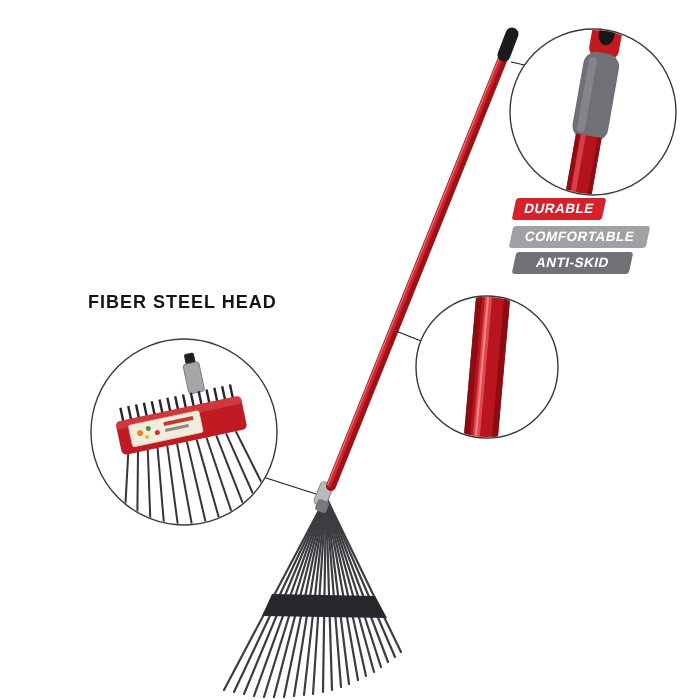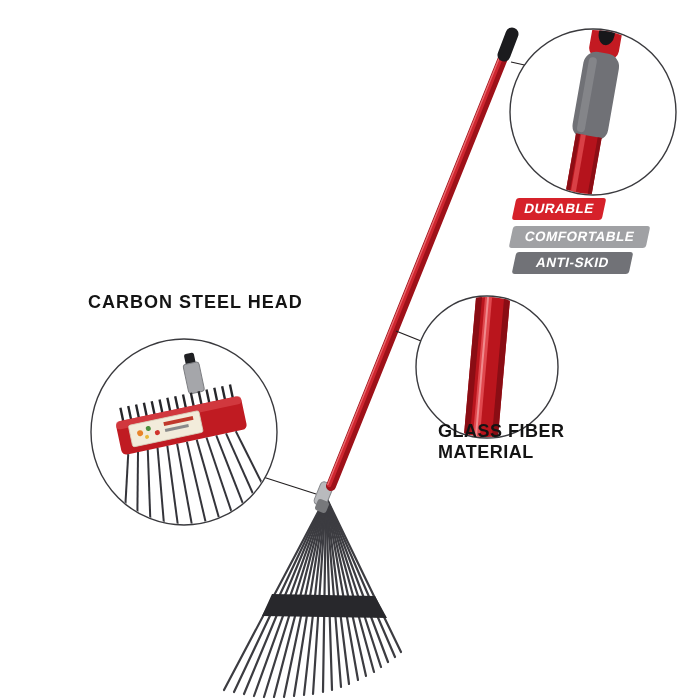--- a/index.html
+++ b/index.html
@@ -177,7 +177,7 @@
     </g>
   </svg>
 
-  <div class="heading heading-carbon">CARBON STEEL HEAD</div>
+  <div class="heading heading-carbon">FIBER STEEL HEAD</div>
 
   <div class="heading heading-glass">
     <span>GLASS FIBER</span><br>

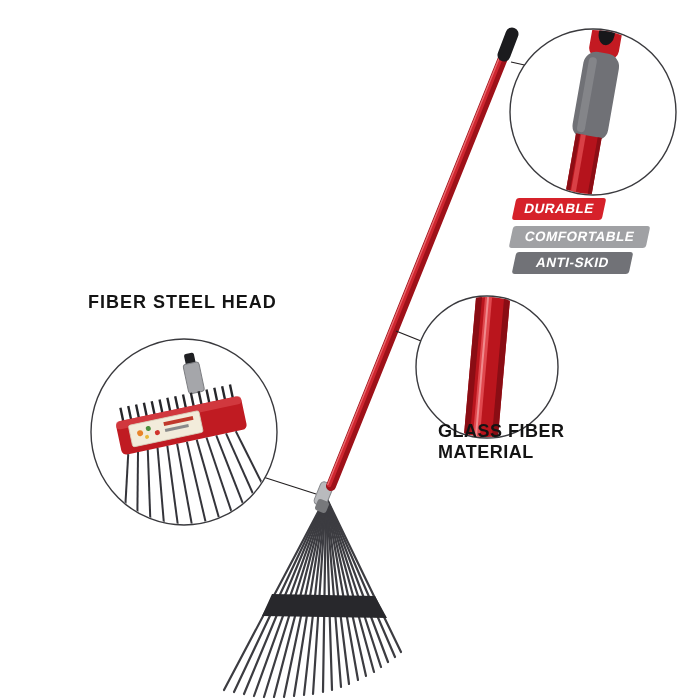--- a/index.html
+++ b/index.html
@@ -179,10 +179,6 @@
 
   <div class="heading heading-carbon">FIBER STEEL HEAD</div>
 
-  <div class="heading heading-glass">
-    <span>GLASS FIBER</span><br>
-    <span>MATERIAL</span>
-  </div>
 
   <div class="badge badge-durable">DURABLE</div>
 

